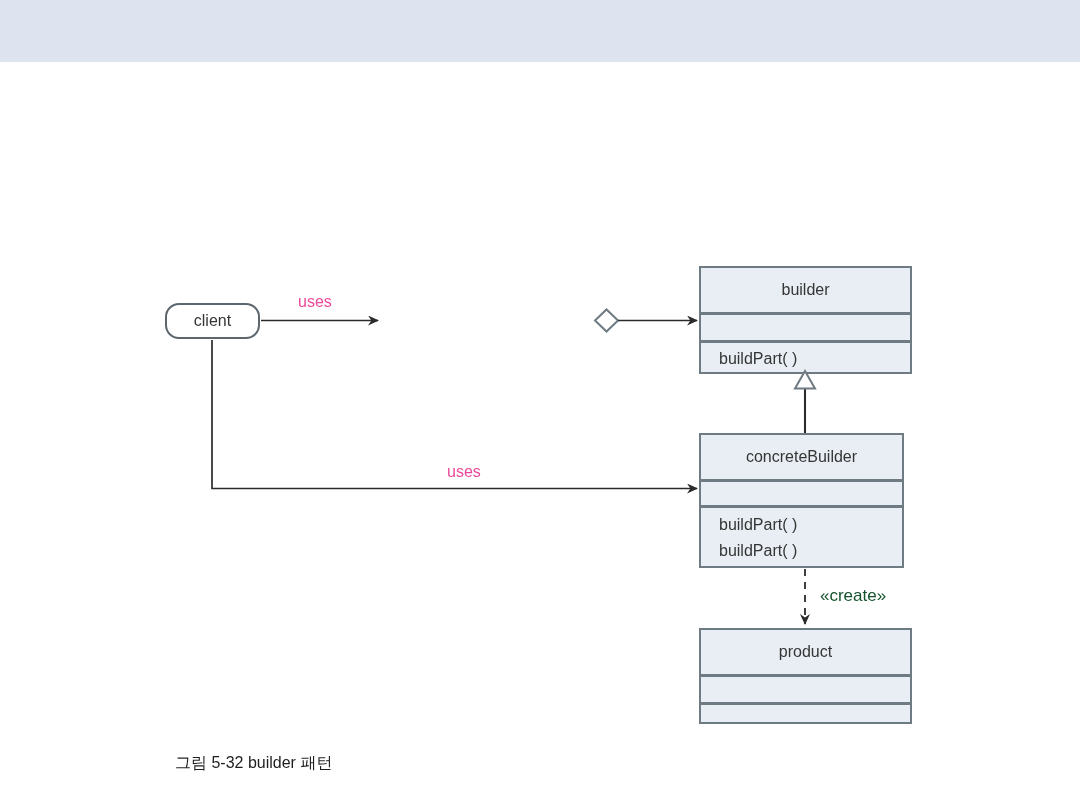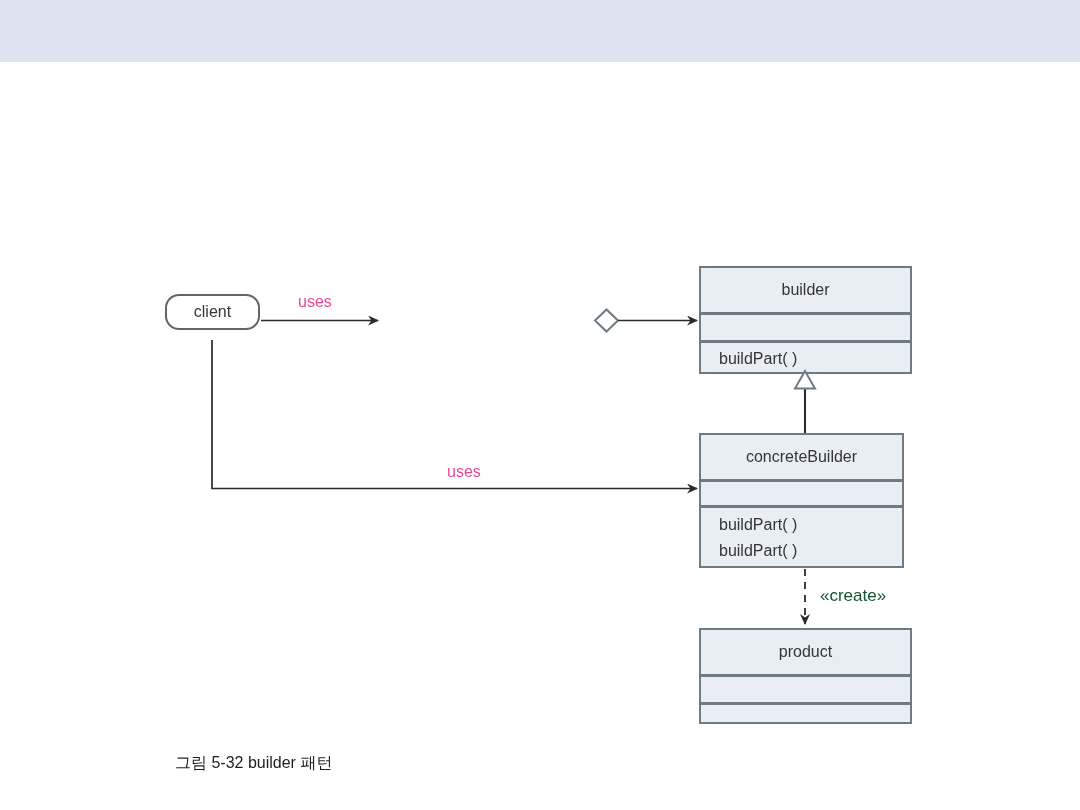--- a/index.html
+++ b/index.html
@@ -125,7 +125,7 @@
 
   <div id="top-band"></div>
 
-  <div id="client-box" style="left:165px; top:294px; width:95px; height:36px;">
+  <div id="client-box" style="left:165px; top:303px; width:95px; height:36px;">
     <span>client</span>
   </div>
 

